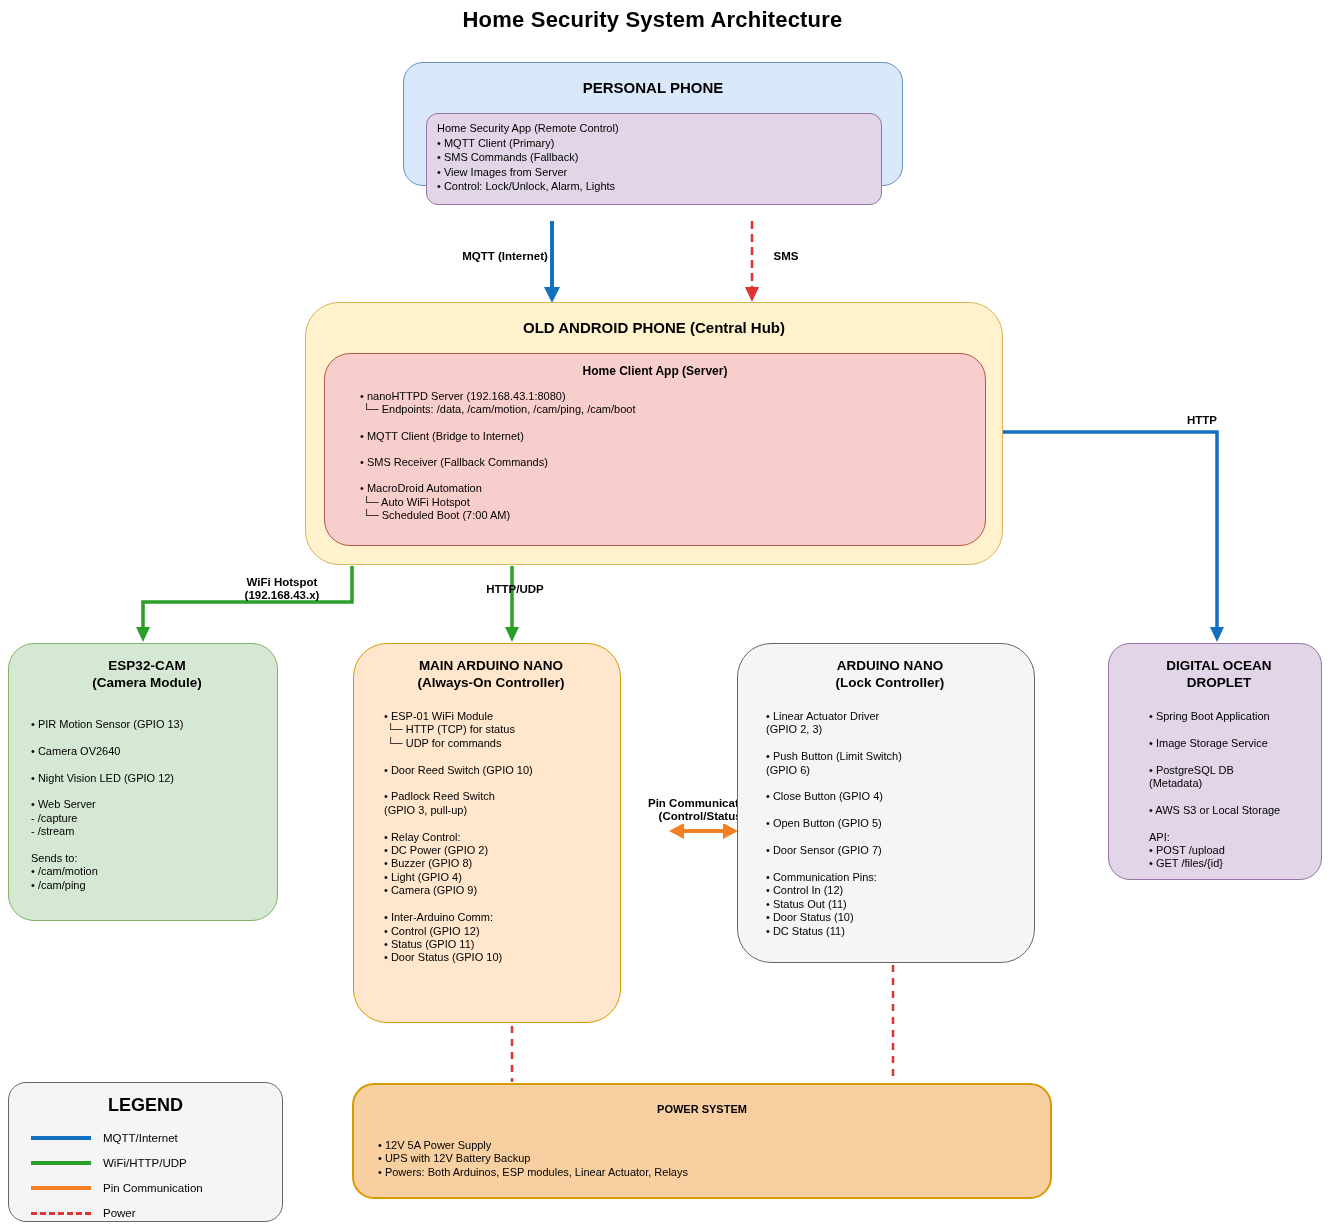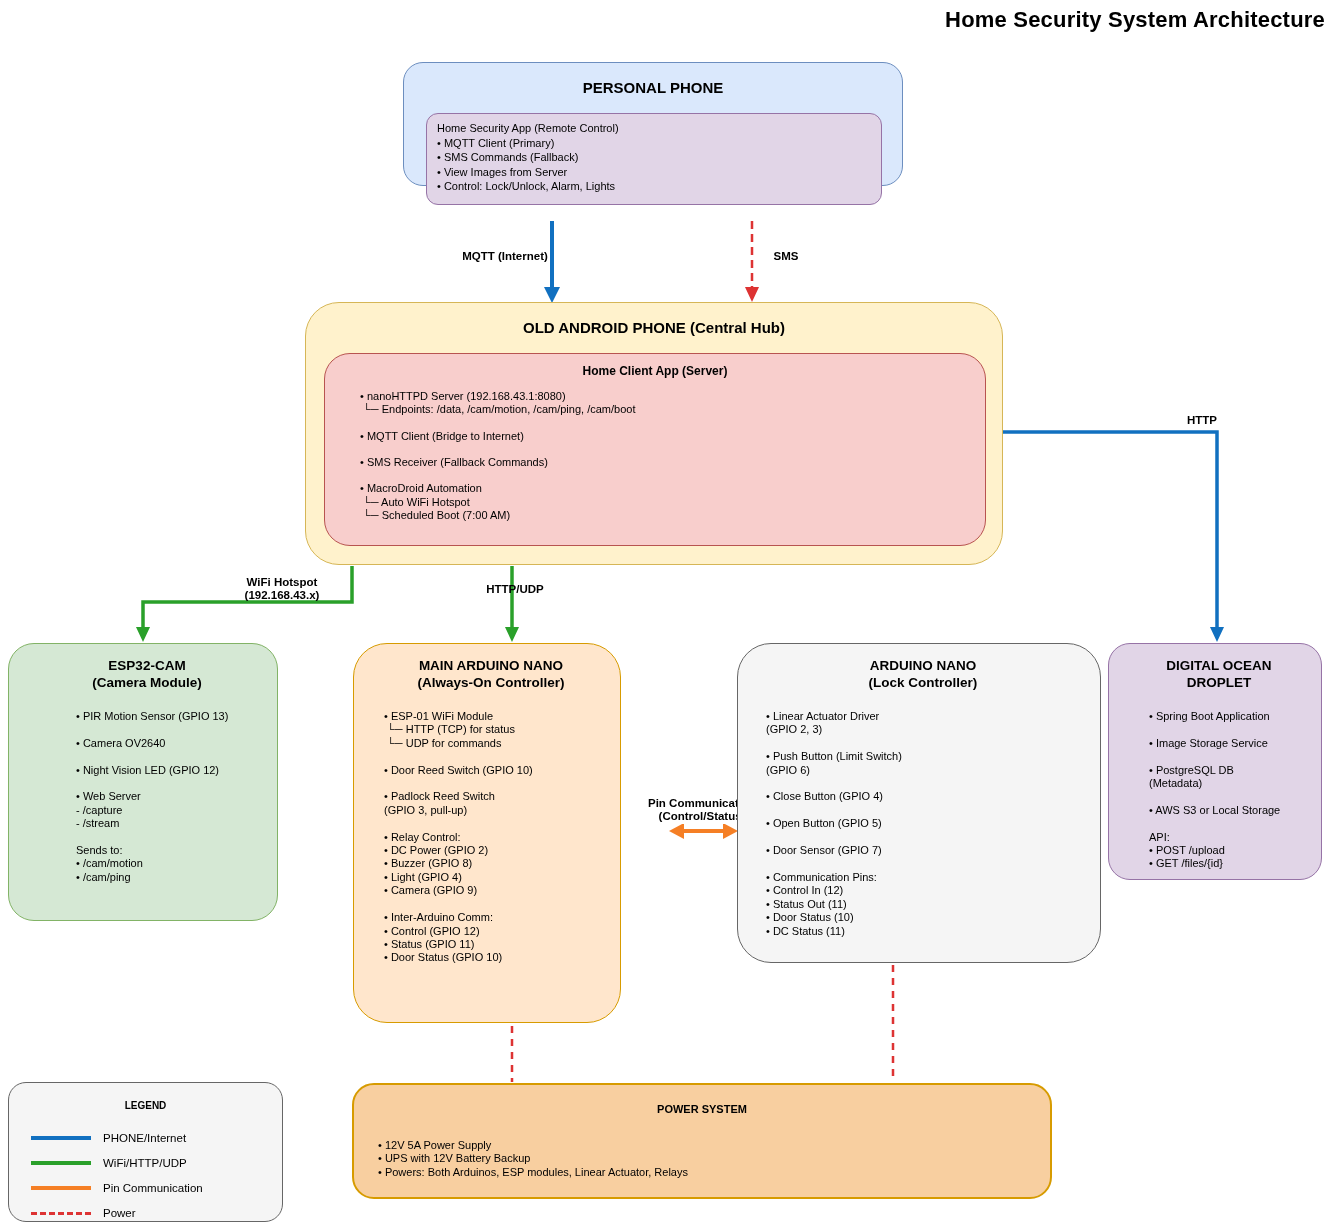--- a/index.html
+++ b/index.html
@@ -15,11 +15,10 @@
   .diagram-title {
     position: absolute;
     left: 0; top: 7px; width: 1305px;
-    text-align: right;
+    text-align: center;
     font-size: 22px;
     font-weight: bold;
     letter-spacing: 0.2px;
-    padding-left: 20px;
   }
   svg.edges { position: absolute; left: 0; top: 0; }
 

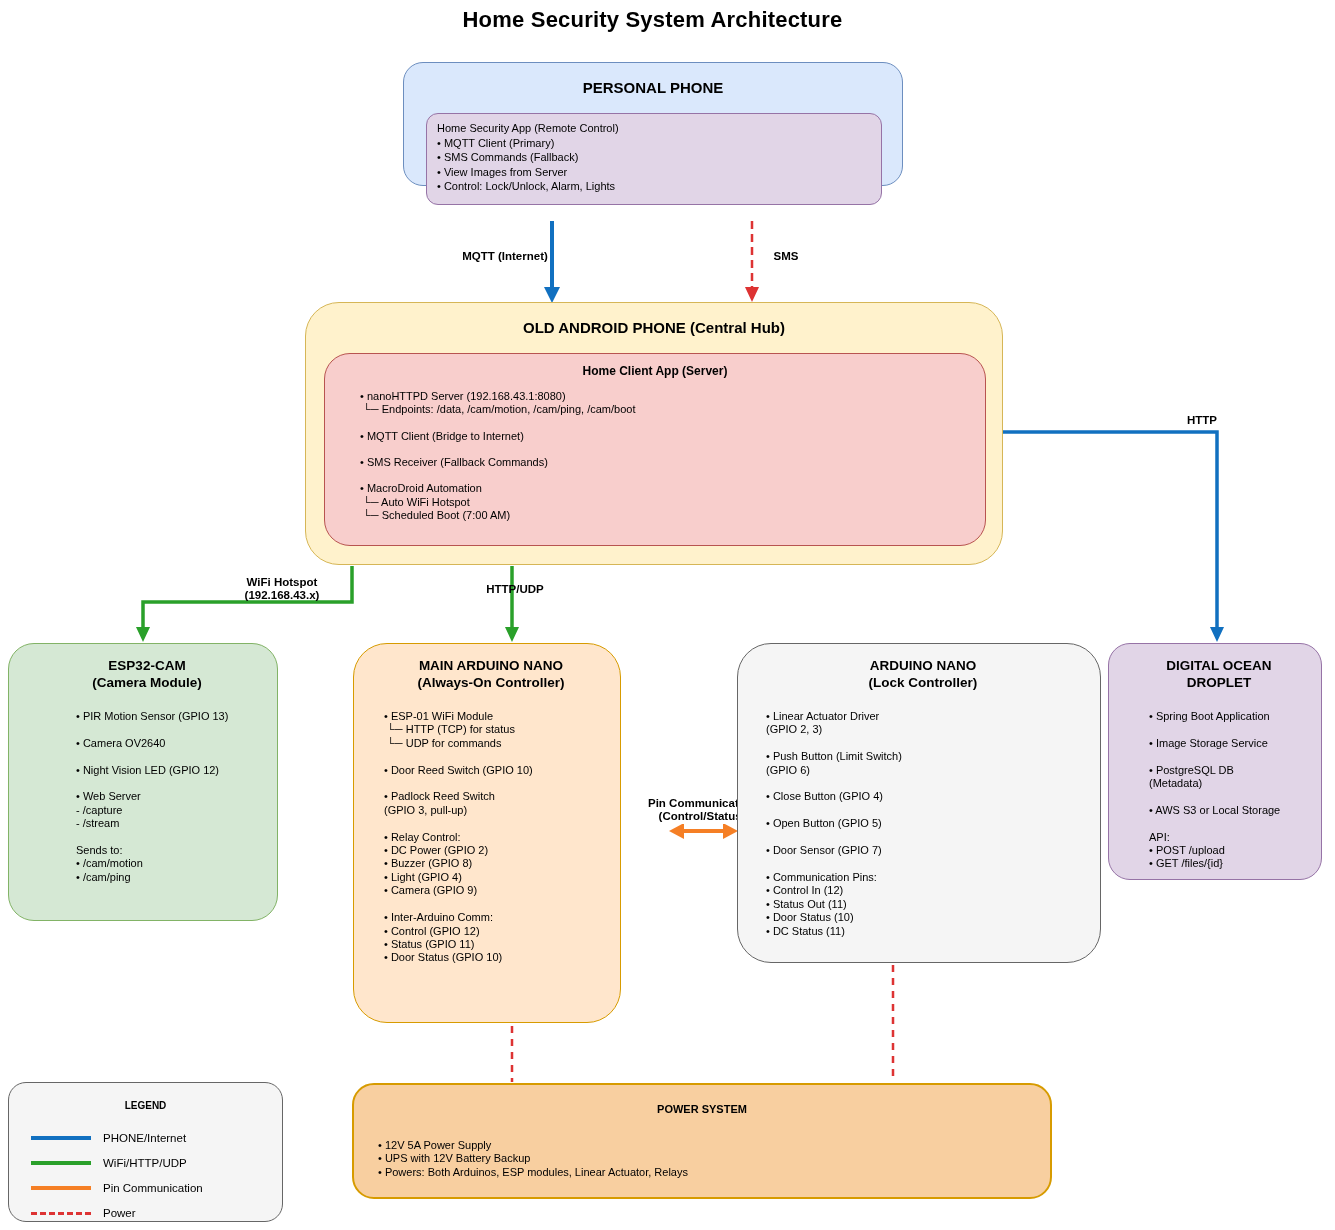--- a/index.html
+++ b/index.html
@@ -41,7 +41,7 @@
   .android-inner { left: 18px;  top: 50px;  width: 662px; height: 193px; background: #f8cecc; border: 1.5px solid #b85450; border-radius: 26px; }
   .esp32         { left: 8px;   top: 643px; width: 270px; height: 278px; background: #d5e8d4; border: 1.5px solid #82b366; border-radius: 26px; }
   .main-nano     { left: 353px; top: 643px; width: 268px; height: 380px; background: #ffe6cc; border: 1.5px solid #d79b00; border-radius: 34px; }
-  .lock-nano     { left: 737px; top: 643px; width: 364px; height: 320px; background: #f5f5f5; border: 1.5px solid #666666; border-radius: 34px; }
+  .lock-nano     { left: 737px; top: 643px; width: 298px; height: 320px; background: #f5f5f5; border: 1.5px solid #666666; border-radius: 34px; }
   .droplet       { left: 1108px;top: 643px; width: 214px; height: 237px; background: #e1d5e7; border: 1.5px solid #9673a6; border-radius: 22px; }
   .power         { left: 352px; top: 1083px;width: 700px; height: 116px; background: #f8cfa0; border: 2px solid #d79b00;   border-radius: 22px; }
   .legend        { left: 8px;   top: 1082px;width: 275px; height: 140px; background: #f5f5f5; border: 1px solid #666666;   border-radius: 18px; }

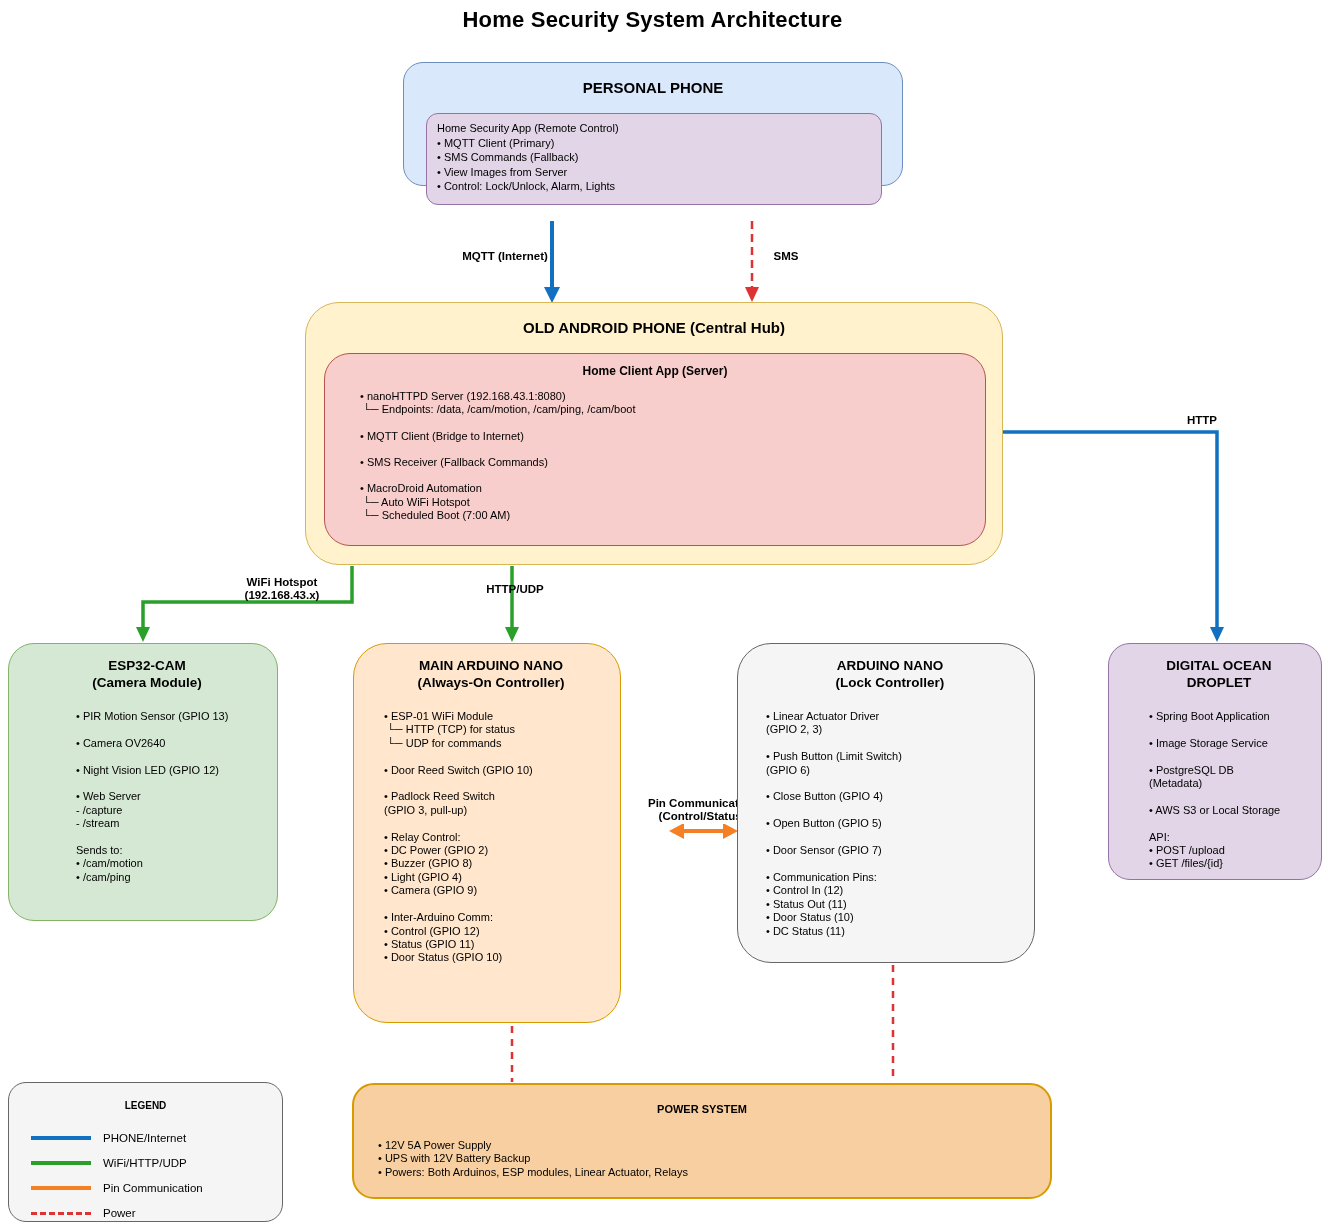--- a/index.html
+++ b/index.html
@@ -149,7 +149,7 @@
   <div class="box esp32">
     <div class="box-title t13">ESP32-CAM
 (Camera Module)</div>
-    <div class="box-content" style="left:22px; top:66px;margin-left:45px;">• PIR Motion Sensor (GPIO 13)
+    <div class="box-content" style="left:22px; top:74px;">• PIR Motion Sensor (GPIO 13)
 
 • Camera OV2640
 

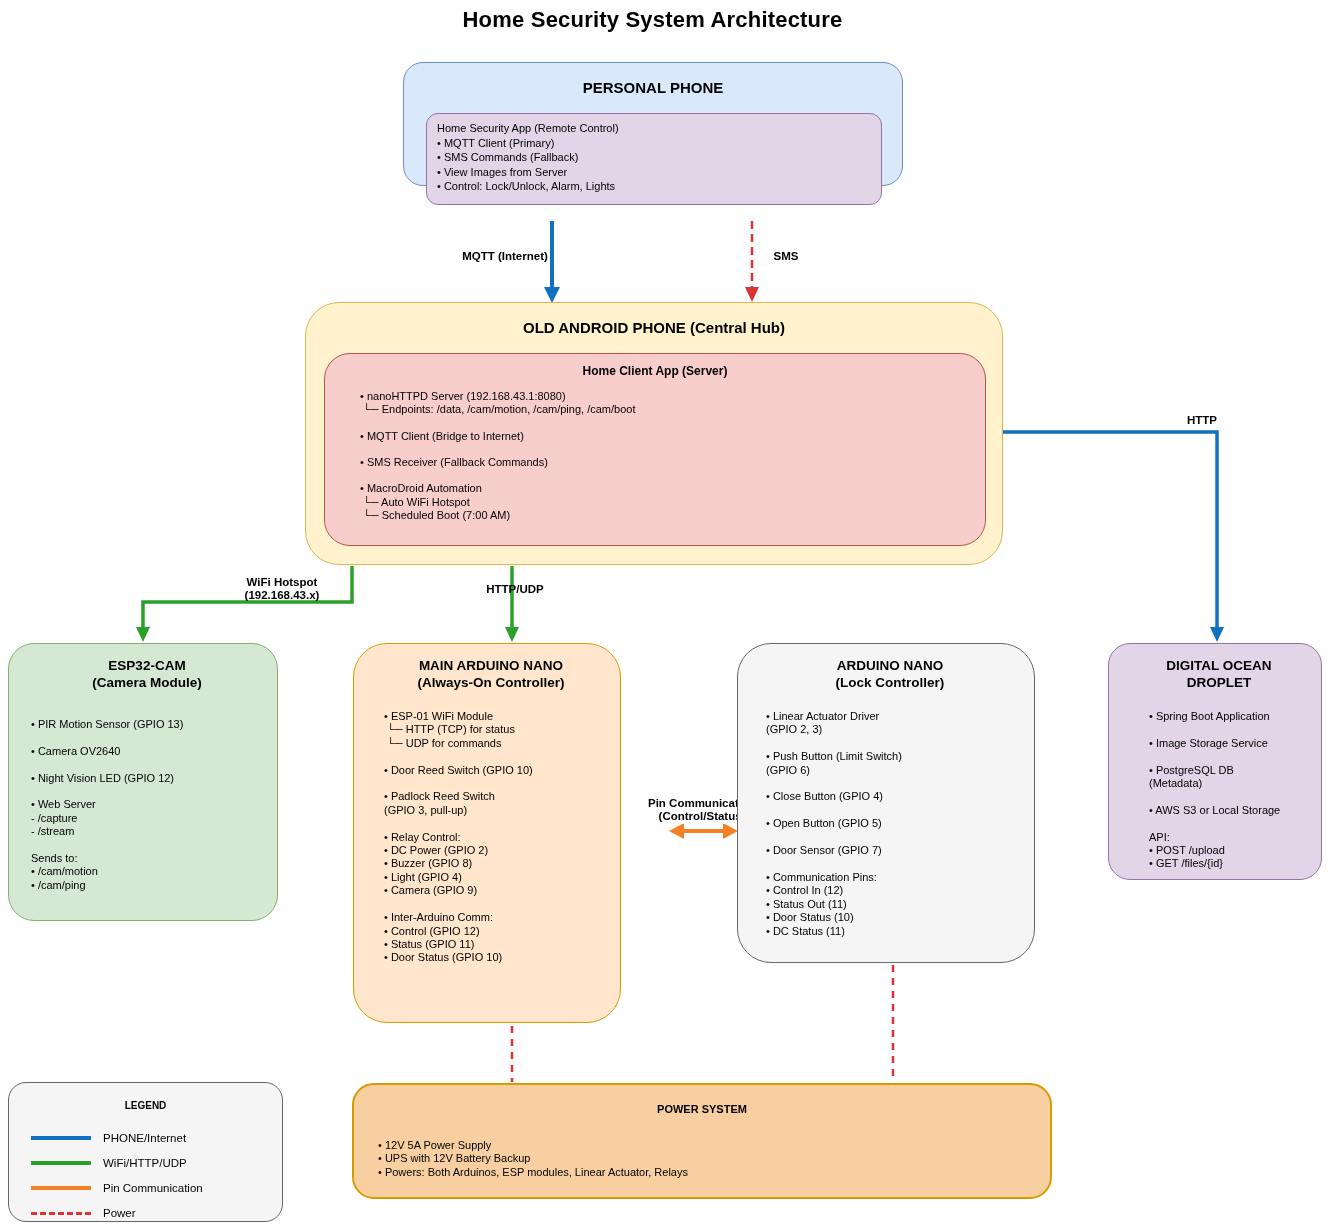--- a/index.html
+++ b/index.html
@@ -50,7 +50,7 @@
   .t13 { top: 13px; font-size: 13.5px; padding-left: 8px; }
   .t-inner { top: 9px; font-size: 12px; }
   .t-power { top: 16px; font-size: 11px; }
-  .t-legend { top: 14px; font-size: 10px; }
+  .t-legend { top: 14px; font-size: 18px; }
 
   .edge-label {
     position: absolute;

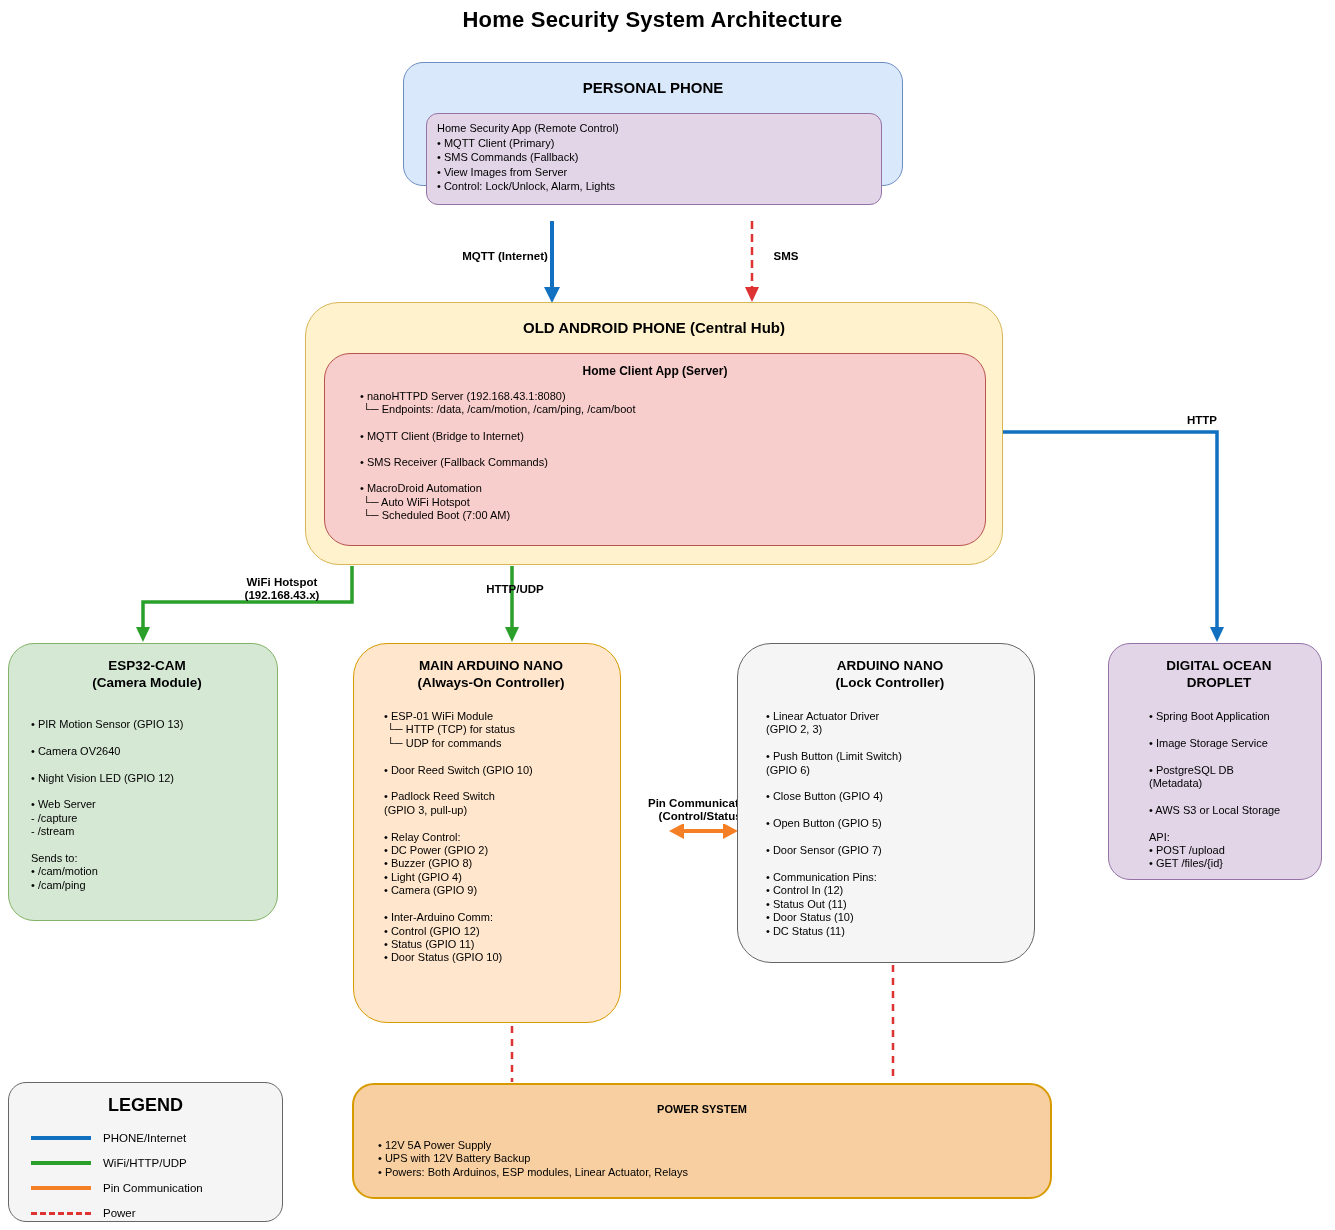--- a/index.html
+++ b/index.html
@@ -238,7 +238,7 @@
     <div class="box-title t-legend">LEGEND</div>
     <div class="legend-row" style="top:48px;">
       <span class="swatch swatch-mqtt"></span>
-      <span class="legend-label">PHONE/Internet</span>
+      <span class="legend-label">MQTT/Internet</span>
     </div>
     <div class="legend-row" style="top:73px;">
       <span class="swatch swatch-wifi"></span>

